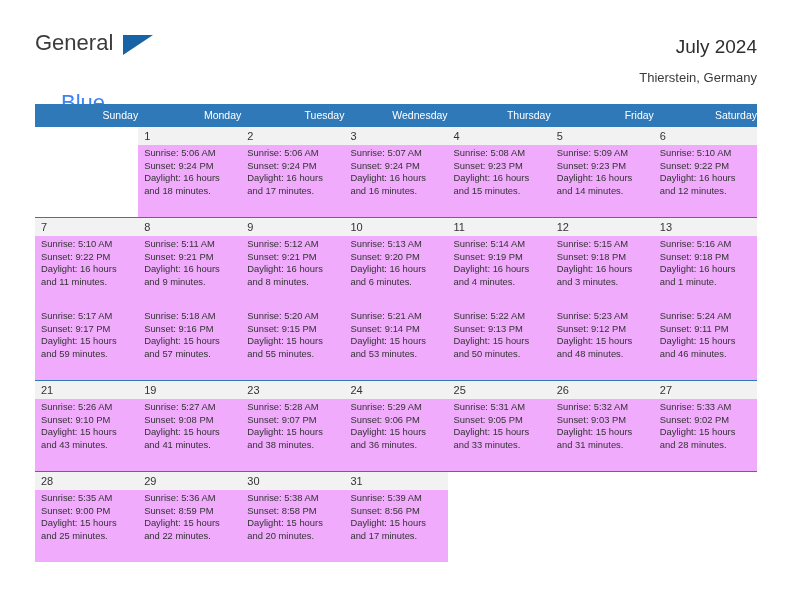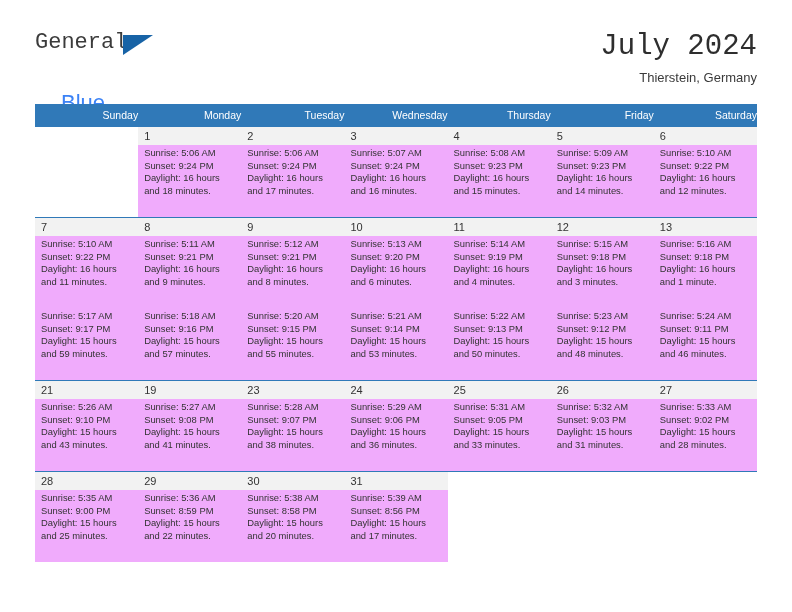--- a/index.html
+++ b/index.html
@@ -44,7 +44,7 @@
     font-size: 22px;
     letter-spacing: 0px;
     color: #3b3b3b;
-    font-family: Liberation Mono, monospace;
+    font-family: Liberation Sans, sans-serif;
   }
   .brand-blue {
     position: absolute;

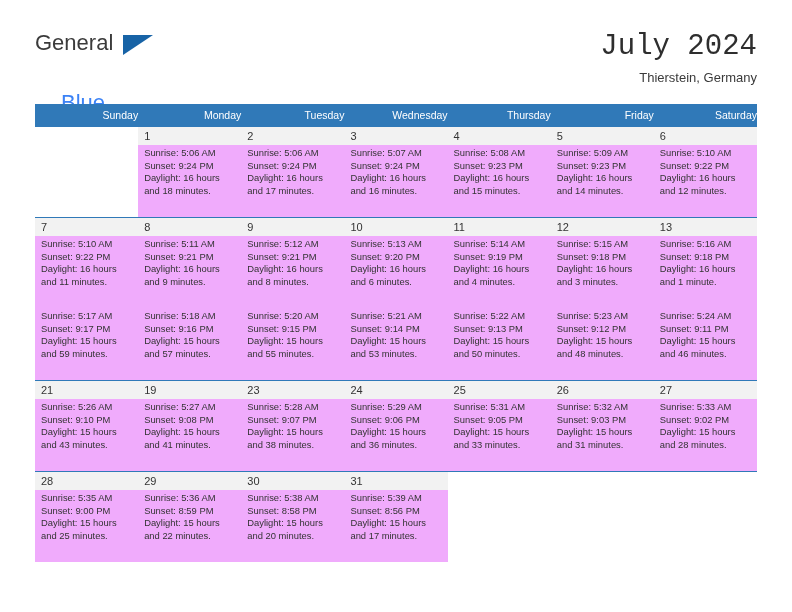--- a/index.html
+++ b/index.html
@@ -72,12 +72,12 @@
     text-align: right;
   }
   .cal-title {
-    font-size: 29px;
+    font-size: 19px;
     color: #2e2e2e;
     line-height: 34px;
     font-weight: normal;
     margin: 0;
-    font-family: Liberation Mono, monospace;
+    font-family: Liberation Sans, sans-serif;
   }
   .cal-subtitle {
     font-size: 13px;

